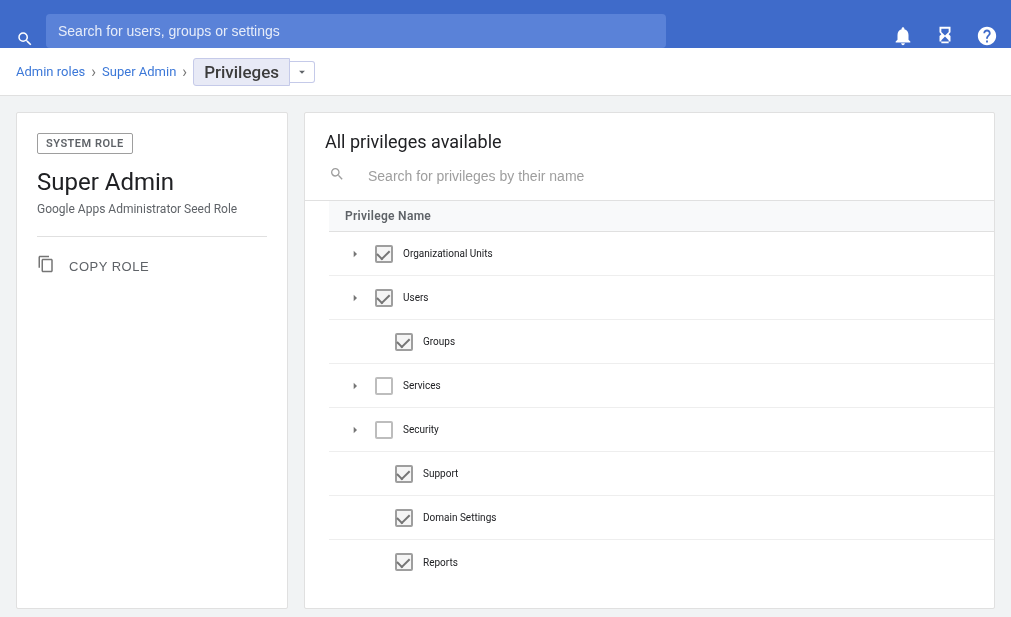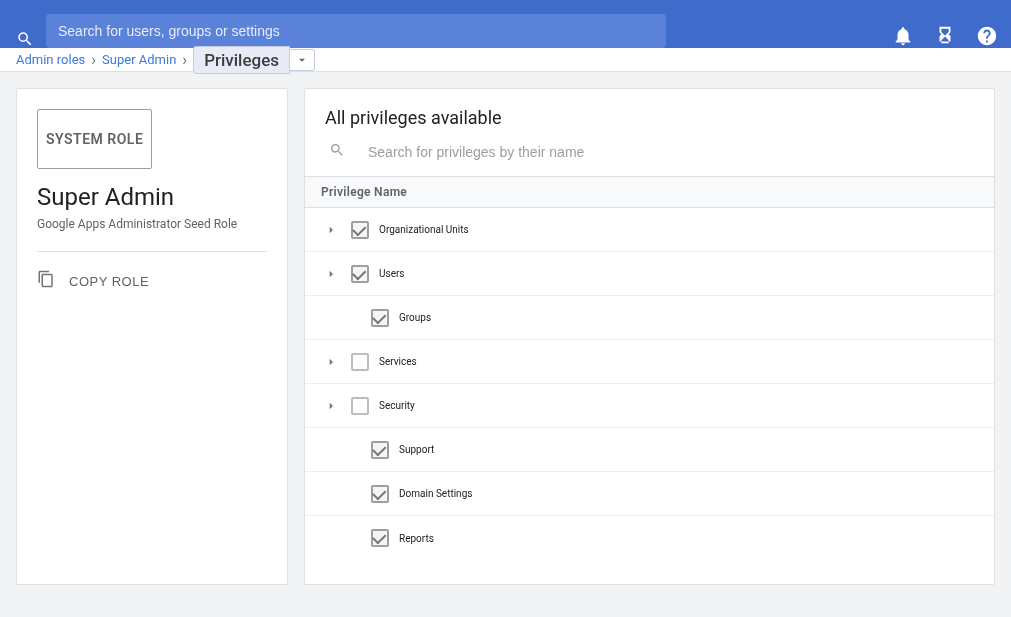--- a/index.html
+++ b/index.html
@@ -54,7 +54,7 @@
     
     .breadcrumb {
       background: white;
-      height: 24px;
+      height: 48px;
       display: flex;
       align-items: center;
       padding: 0 16px;

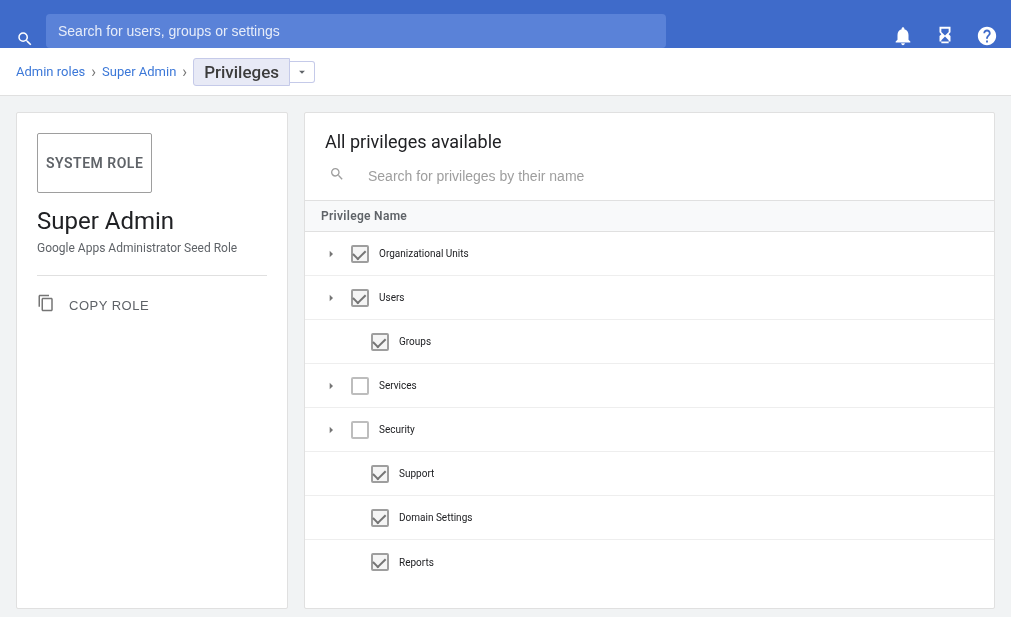--- a/index.html
+++ b/index.html
@@ -117,10 +117,10 @@
     .system-role-badge {
       border: 1px solid #9e9e9e;
       color: #5f6368;
-      font-size: 14px;
+      font-size: 11px;
       font-weight: 600;
       letter-spacing: 0.5px;
-      padding: 21px 8px;
+      padding: 3px 8px;
       display: inline-block;
       border-radius: 2px;
       margin-bottom: 14px;

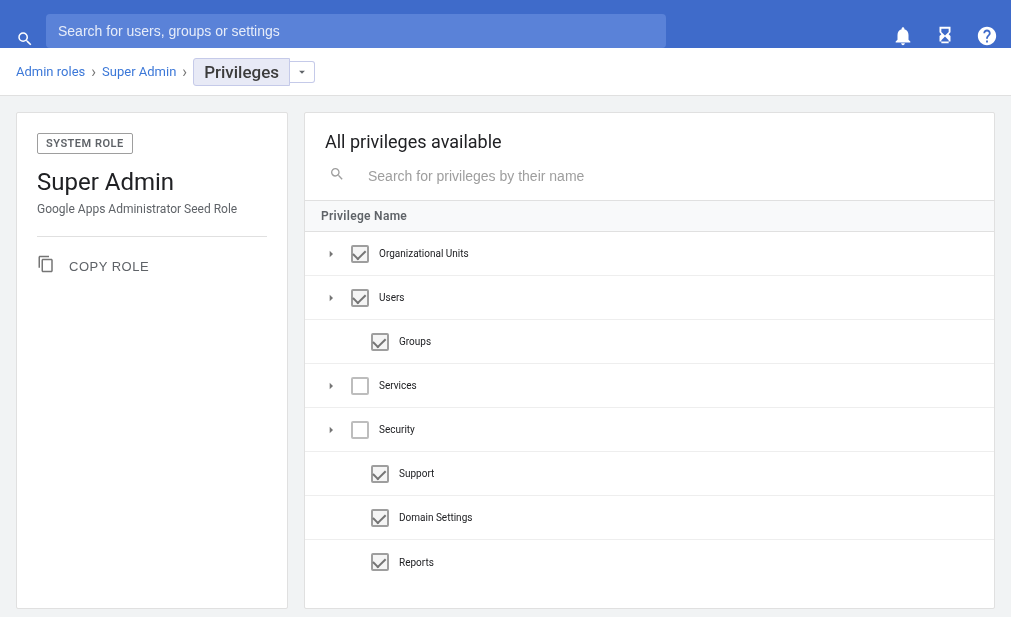--- a/index.html
+++ b/index.html
@@ -202,6 +202,7 @@
     .priv-table {
       flex: 1;
       overflow-y: auto;
+      padding-left: 24px;
     }
     .priv-col-header {
       background: #f8f9fa;

